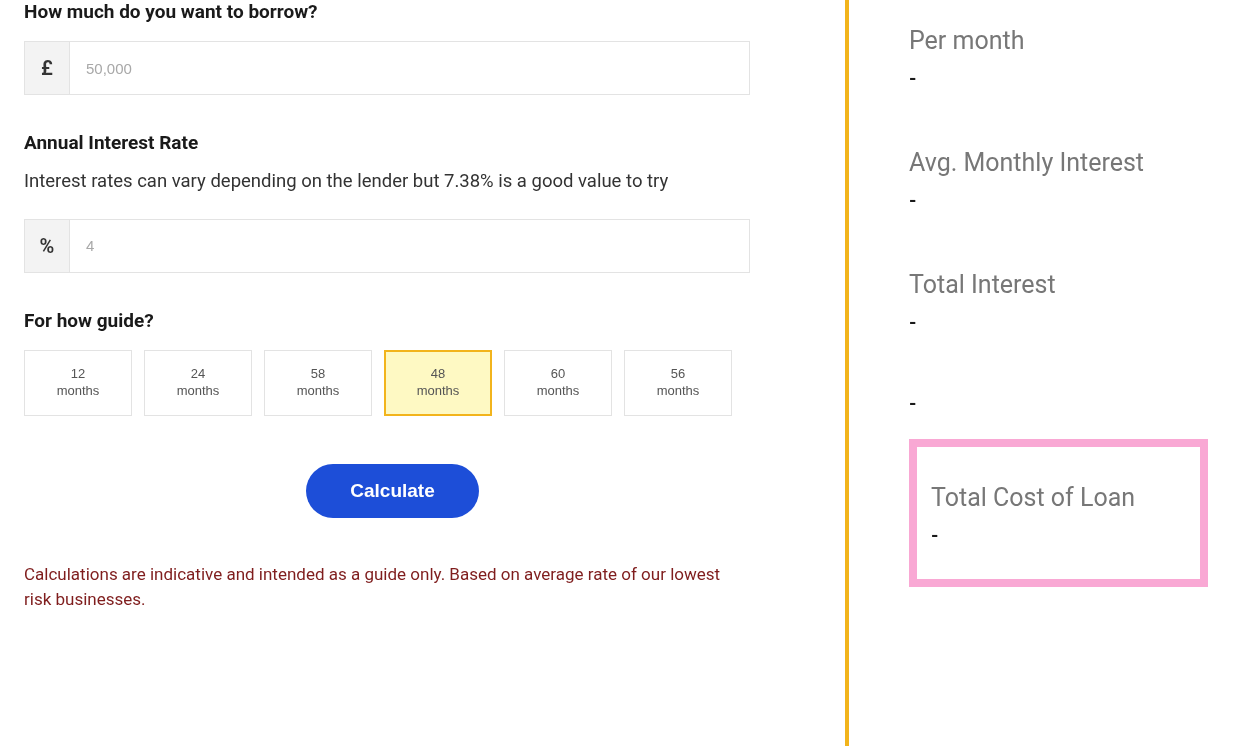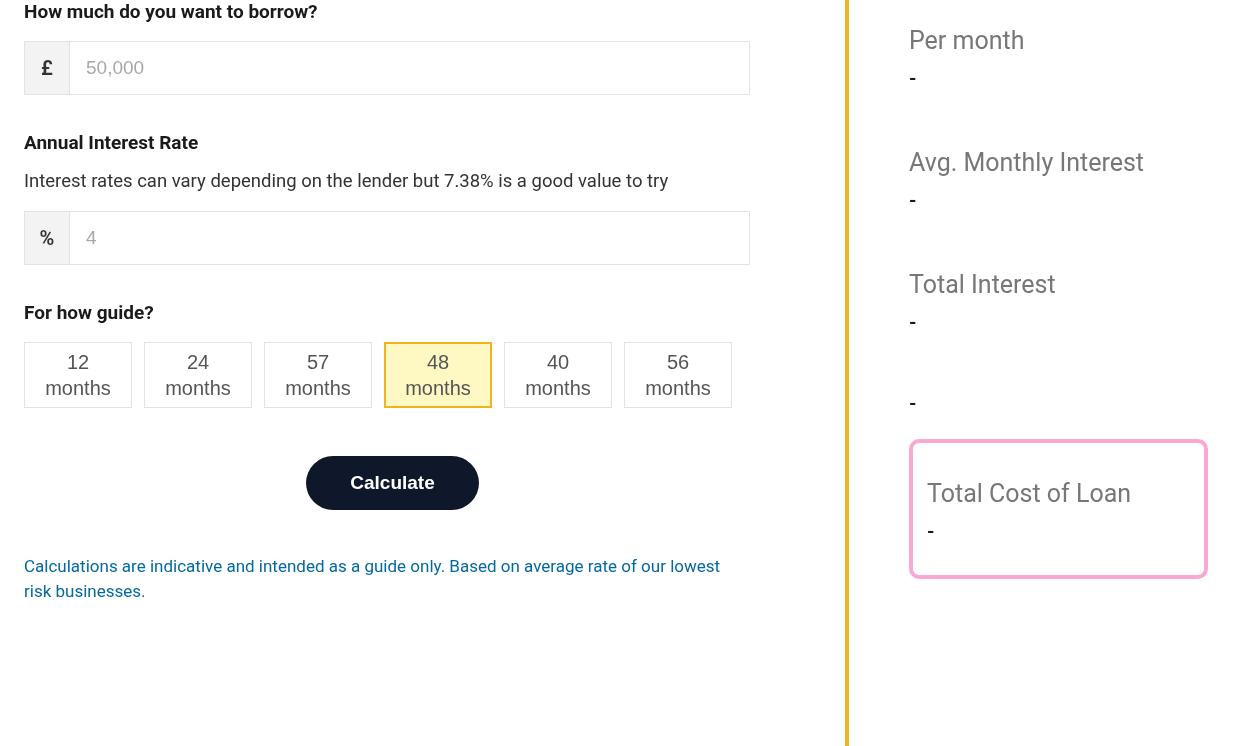--- a/index.html
+++ b/index.html
@@ -66,7 +66,7 @@
     border: 1px solid #e3e3e3;
     border-left: none;
     padding: 0 16px;
-    font-size: 19px;
+    font-size: 15px;
     color: #333;
     outline: none;
     max-width: 680px;

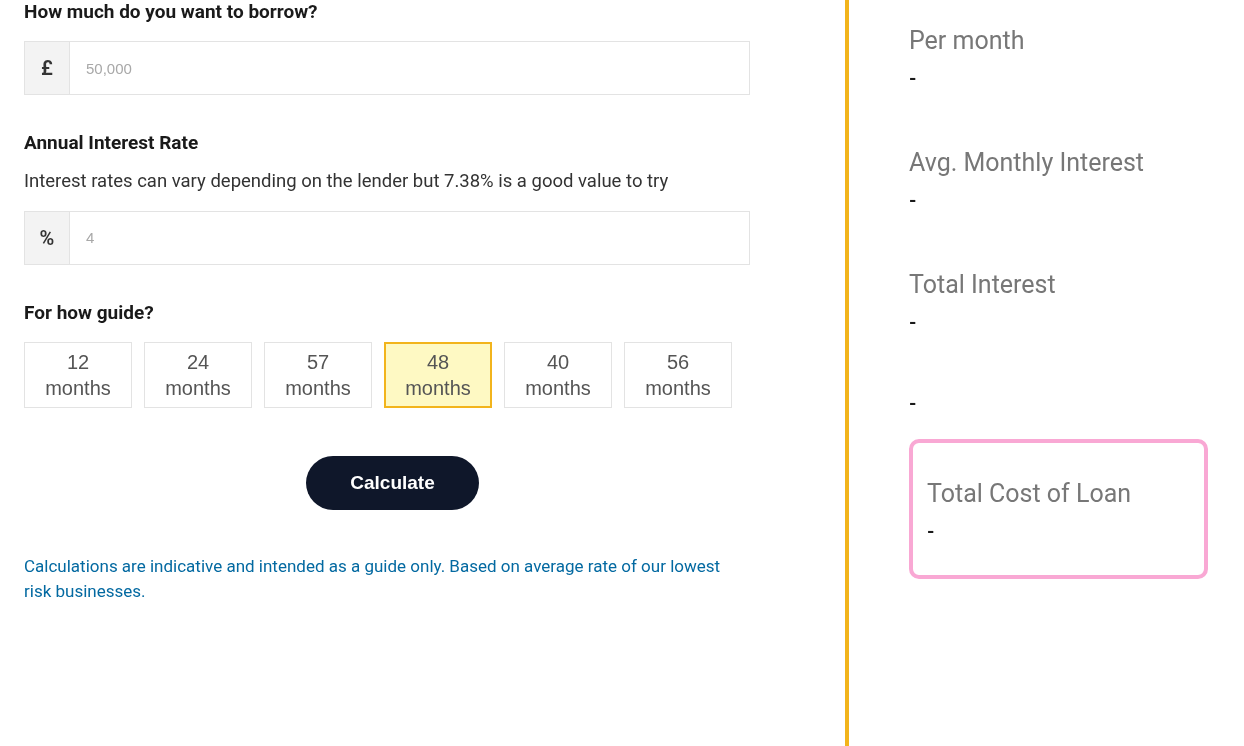--- a/index.html
+++ b/index.html
@@ -41,7 +41,7 @@
     color: #333;
     line-height: 1.45;
     margin-top: -4px;
-    margin-bottom: 16px;
+    margin-bottom: 24px;
     max-width: 720px;
   }
   .input-group {

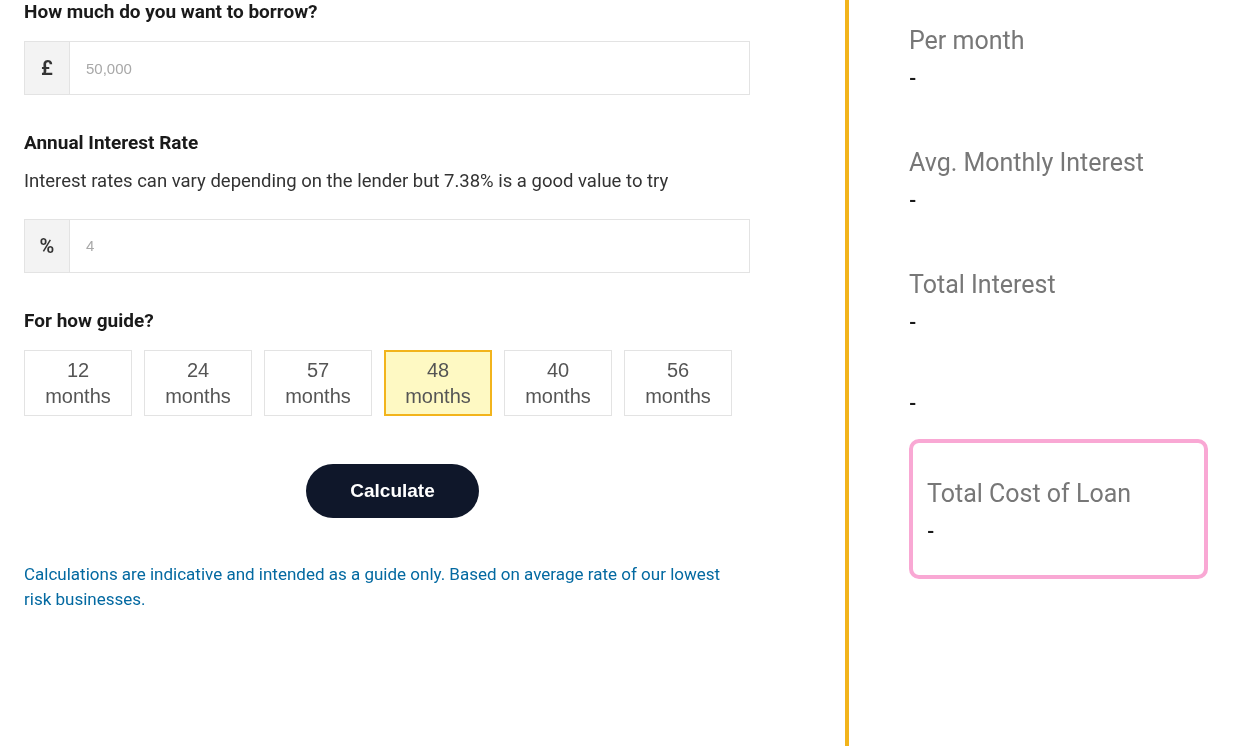--- a/index.html
+++ b/index.html
@@ -90,7 +90,7 @@
     align-items: center;
     justify-content: center;
     cursor: pointer;
-    font-size: 20px;
+    font-size: 13px;
     color: #555;
     line-height: 1.3;
   }

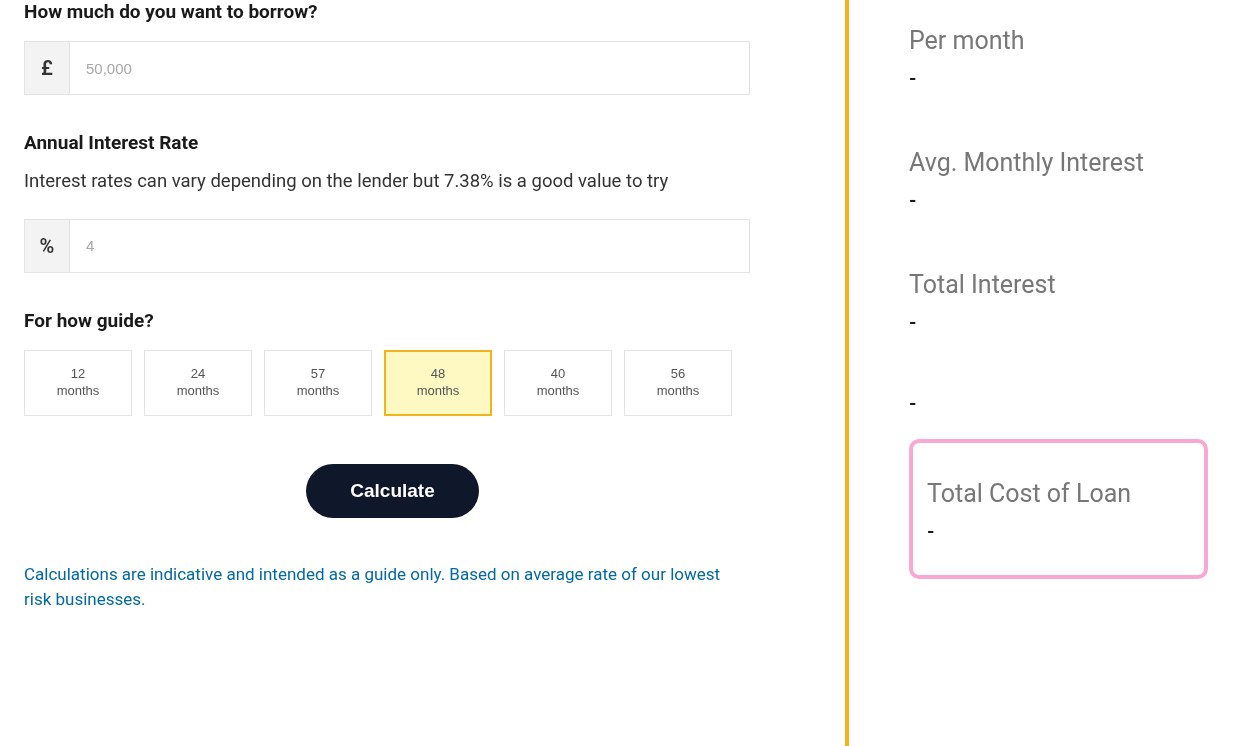--- a/index.html
+++ b/index.html
@@ -175,7 +175,7 @@
           <span>months</span>
         </button>
         <button type="button" class="duration-btn">
-          <span>57</span>
+          <span>58</span>
           <span>months</span>
         </button>
         <button type="button" class="duration-btn selected">

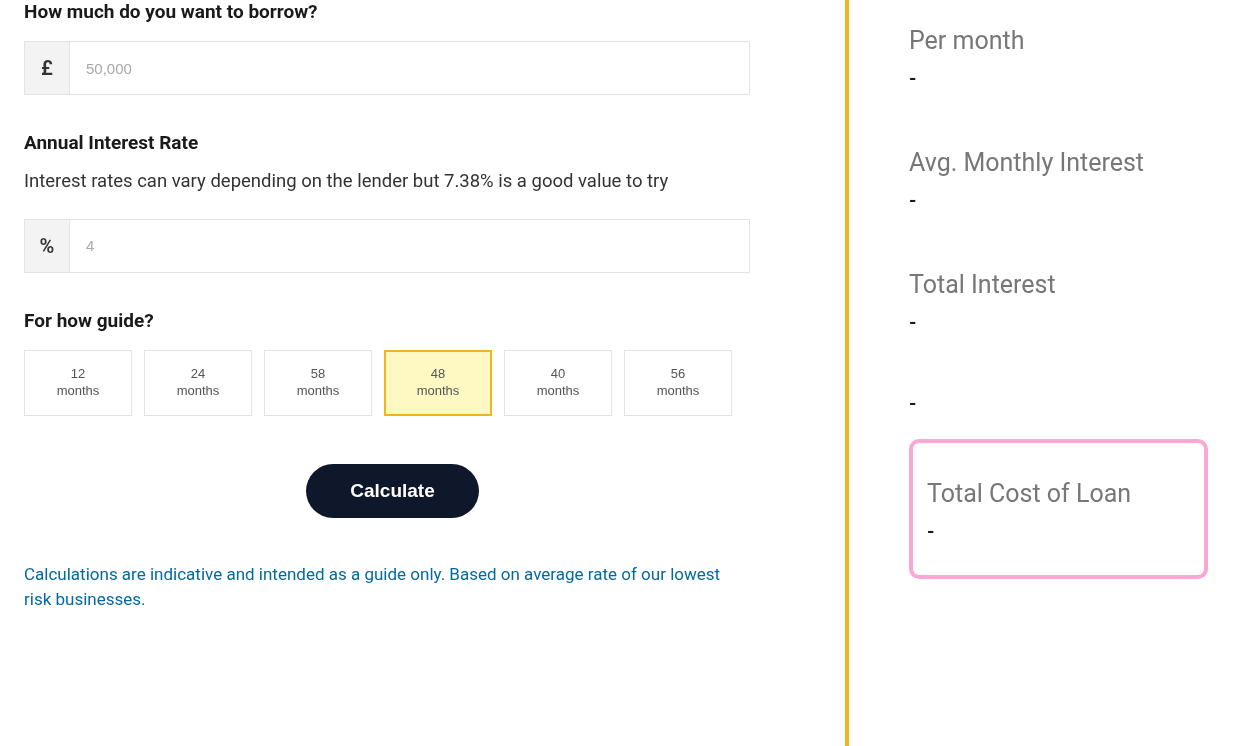--- a/index.html
+++ b/index.html
@@ -183,7 +183,7 @@
           <span>months</span>
         </button>
         <button type="button" class="duration-btn">
-          <span>40</span>
+          <span>60</span>
           <span>months</span>
         </button>
         <button type="button" class="duration-btn">

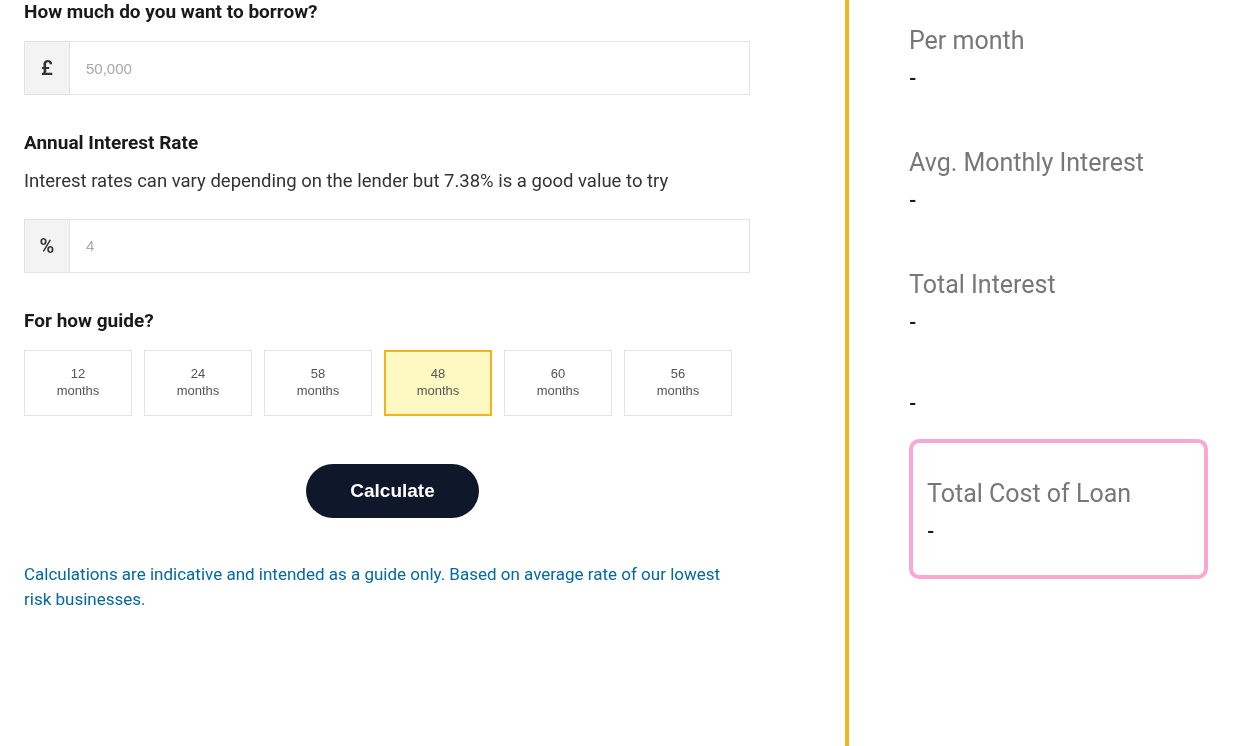--- a/index.html
+++ b/index.html
@@ -105,7 +105,7 @@
     margin-bottom: 44px;
   }
   .calc-btn {
-    background: #0f172a;
+    background: #1d4ed8;
     color: #fff;
     border: none;
     border-radius: 40px;

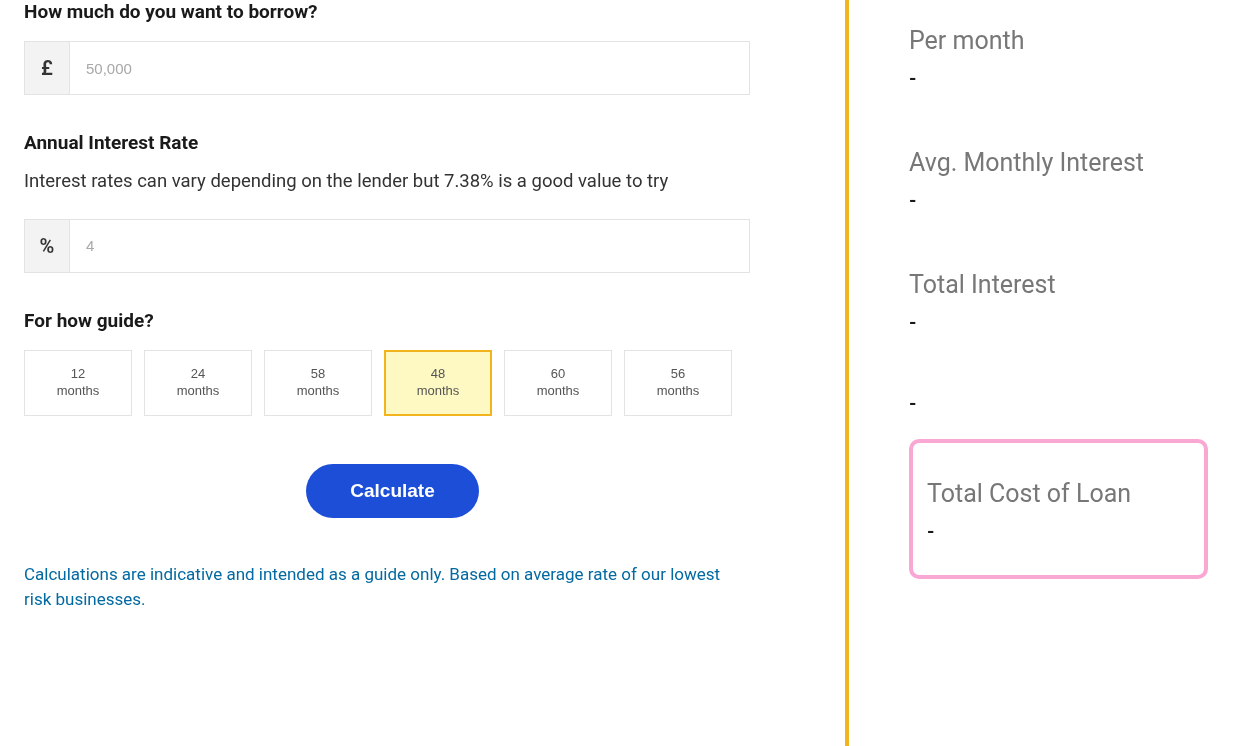--- a/index.html
+++ b/index.html
@@ -135,8 +135,8 @@
     color: #1a1a1a;
   }
   .total-box {
-    border: 4px solid #f9a8d4;
-    border-radius: 10px;
+    border: 8px solid #f9a8d4;
+    border-radius: 0;
     padding: 36px 14px 32px 14px;
     margin-top: -6px;
   }

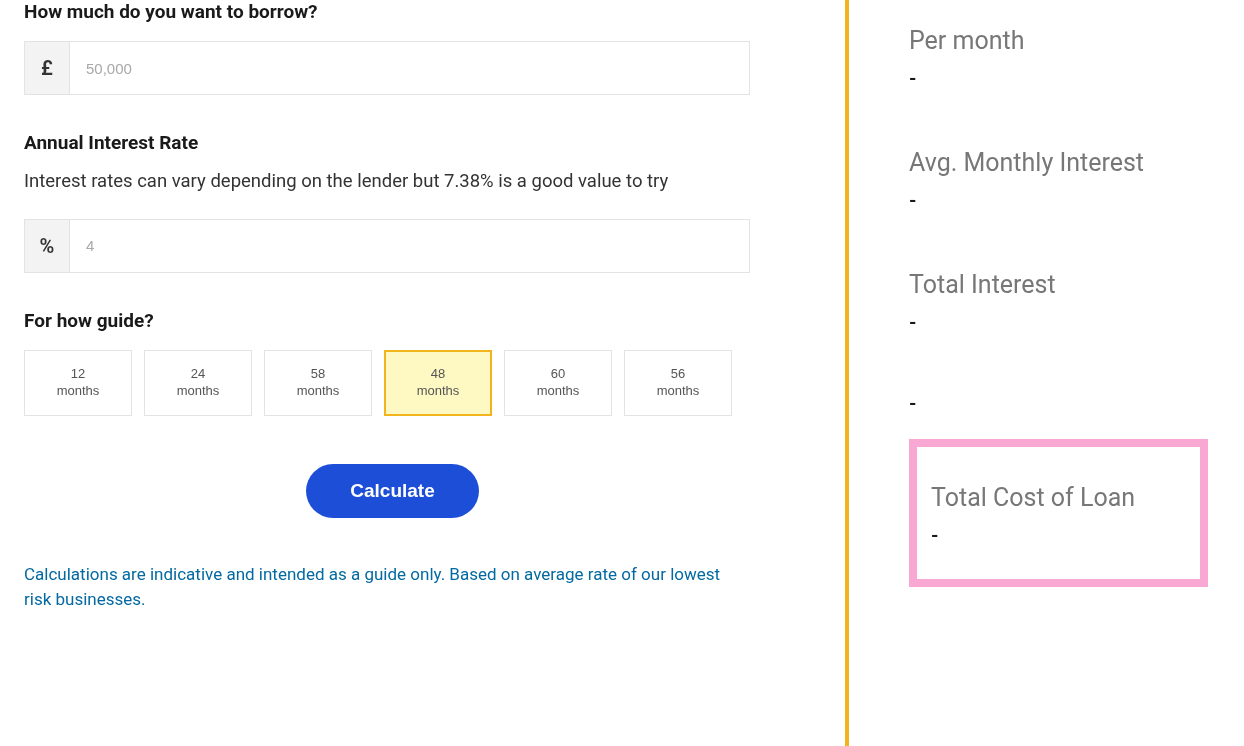--- a/index.html
+++ b/index.html
@@ -116,7 +116,7 @@
   }
   .disclaimer {
     font-size: 17px;
-    color: #0369a1;
+    color: #7f1d1d;
     line-height: 1.5;
     max-width: 720px;
   }

